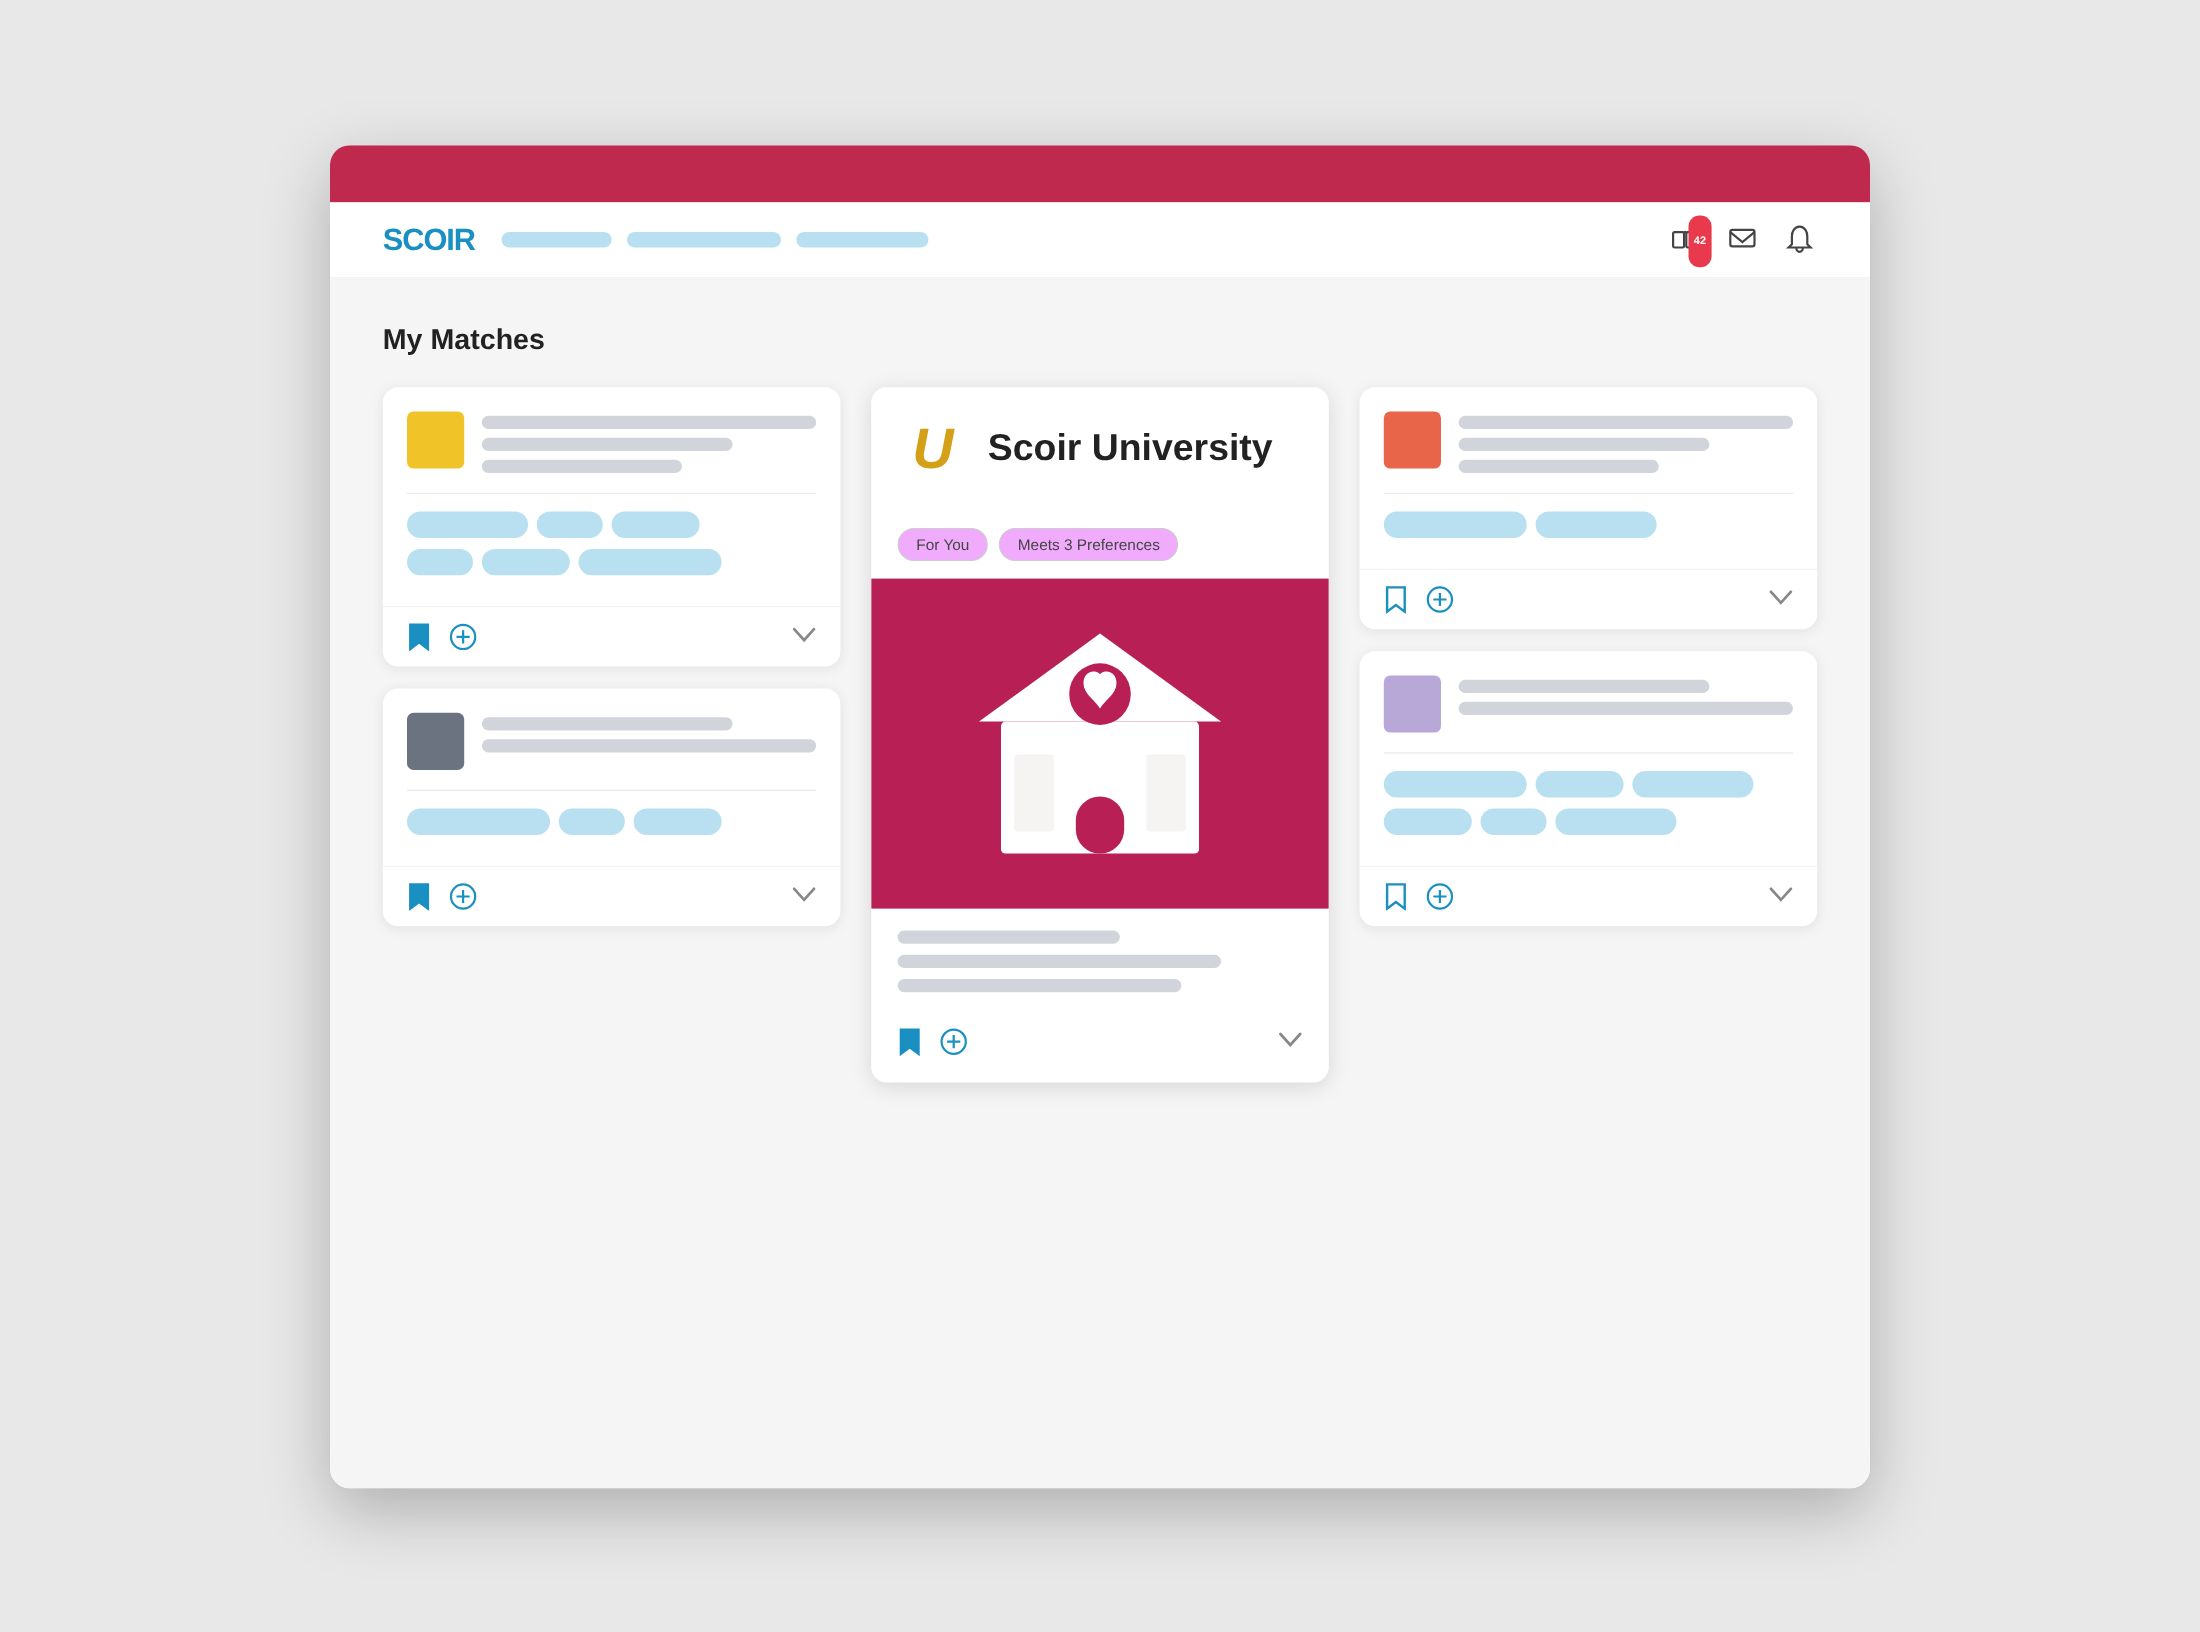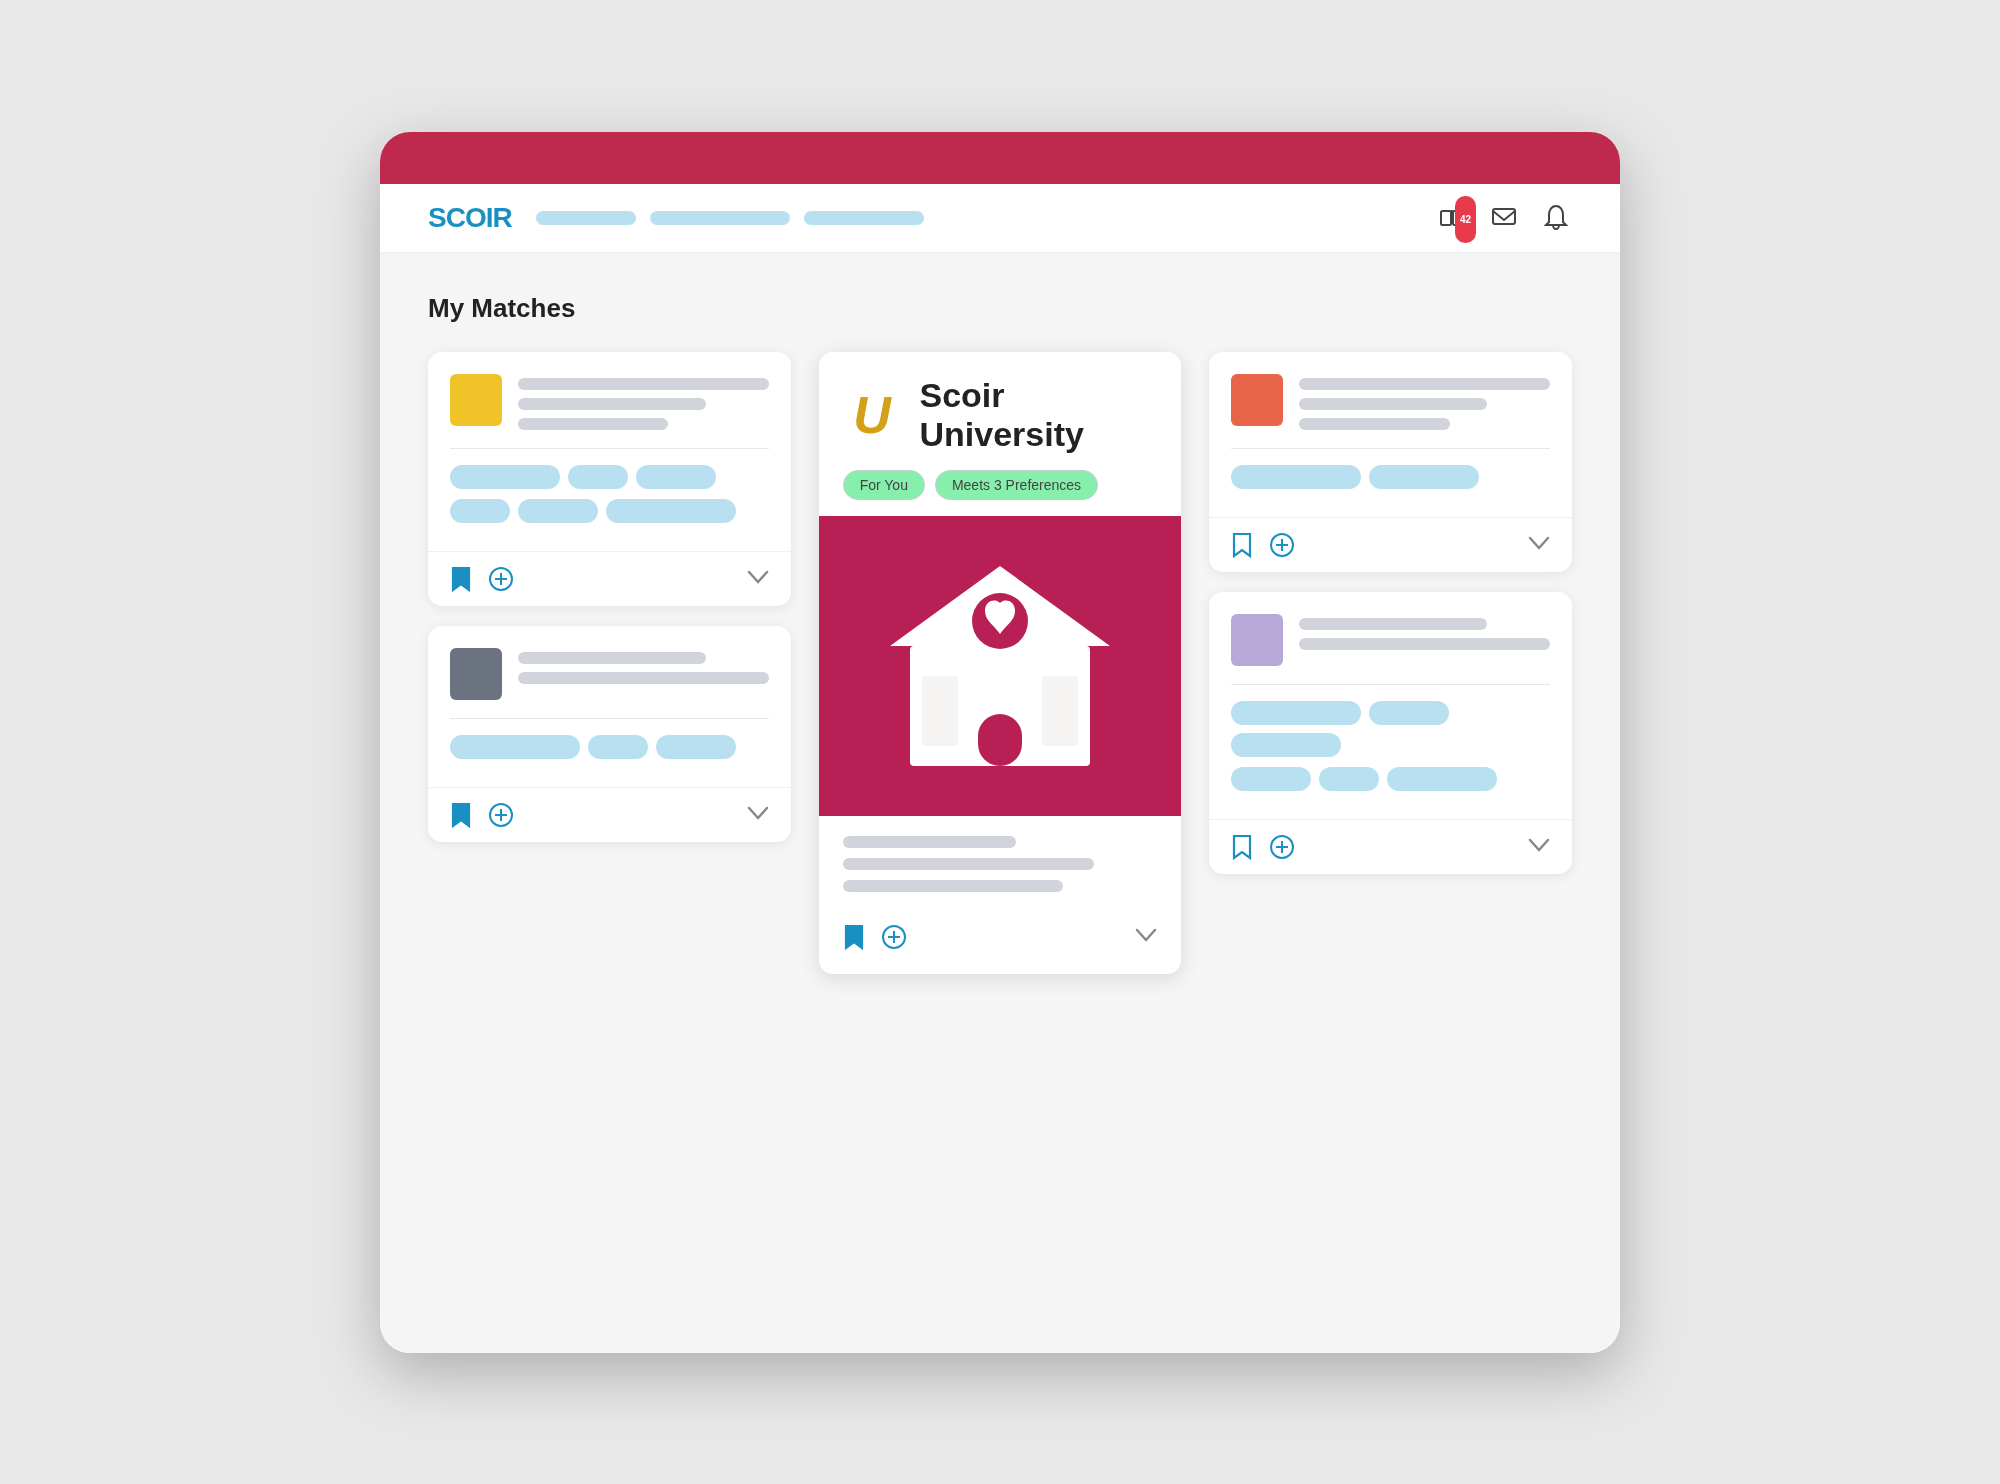--- a/index.html
+++ b/index.html
@@ -13,9 +13,9 @@
     }
 
     .browser-window {
-      width: 1240px;
+      width: 1400px;
       background: white;
-      border-radius: 30px;
+      border-radius: 18px;
       overflow: hidden;
       box-shadow: 0 20px 60px rgba(0,0,0,0.25);
     }

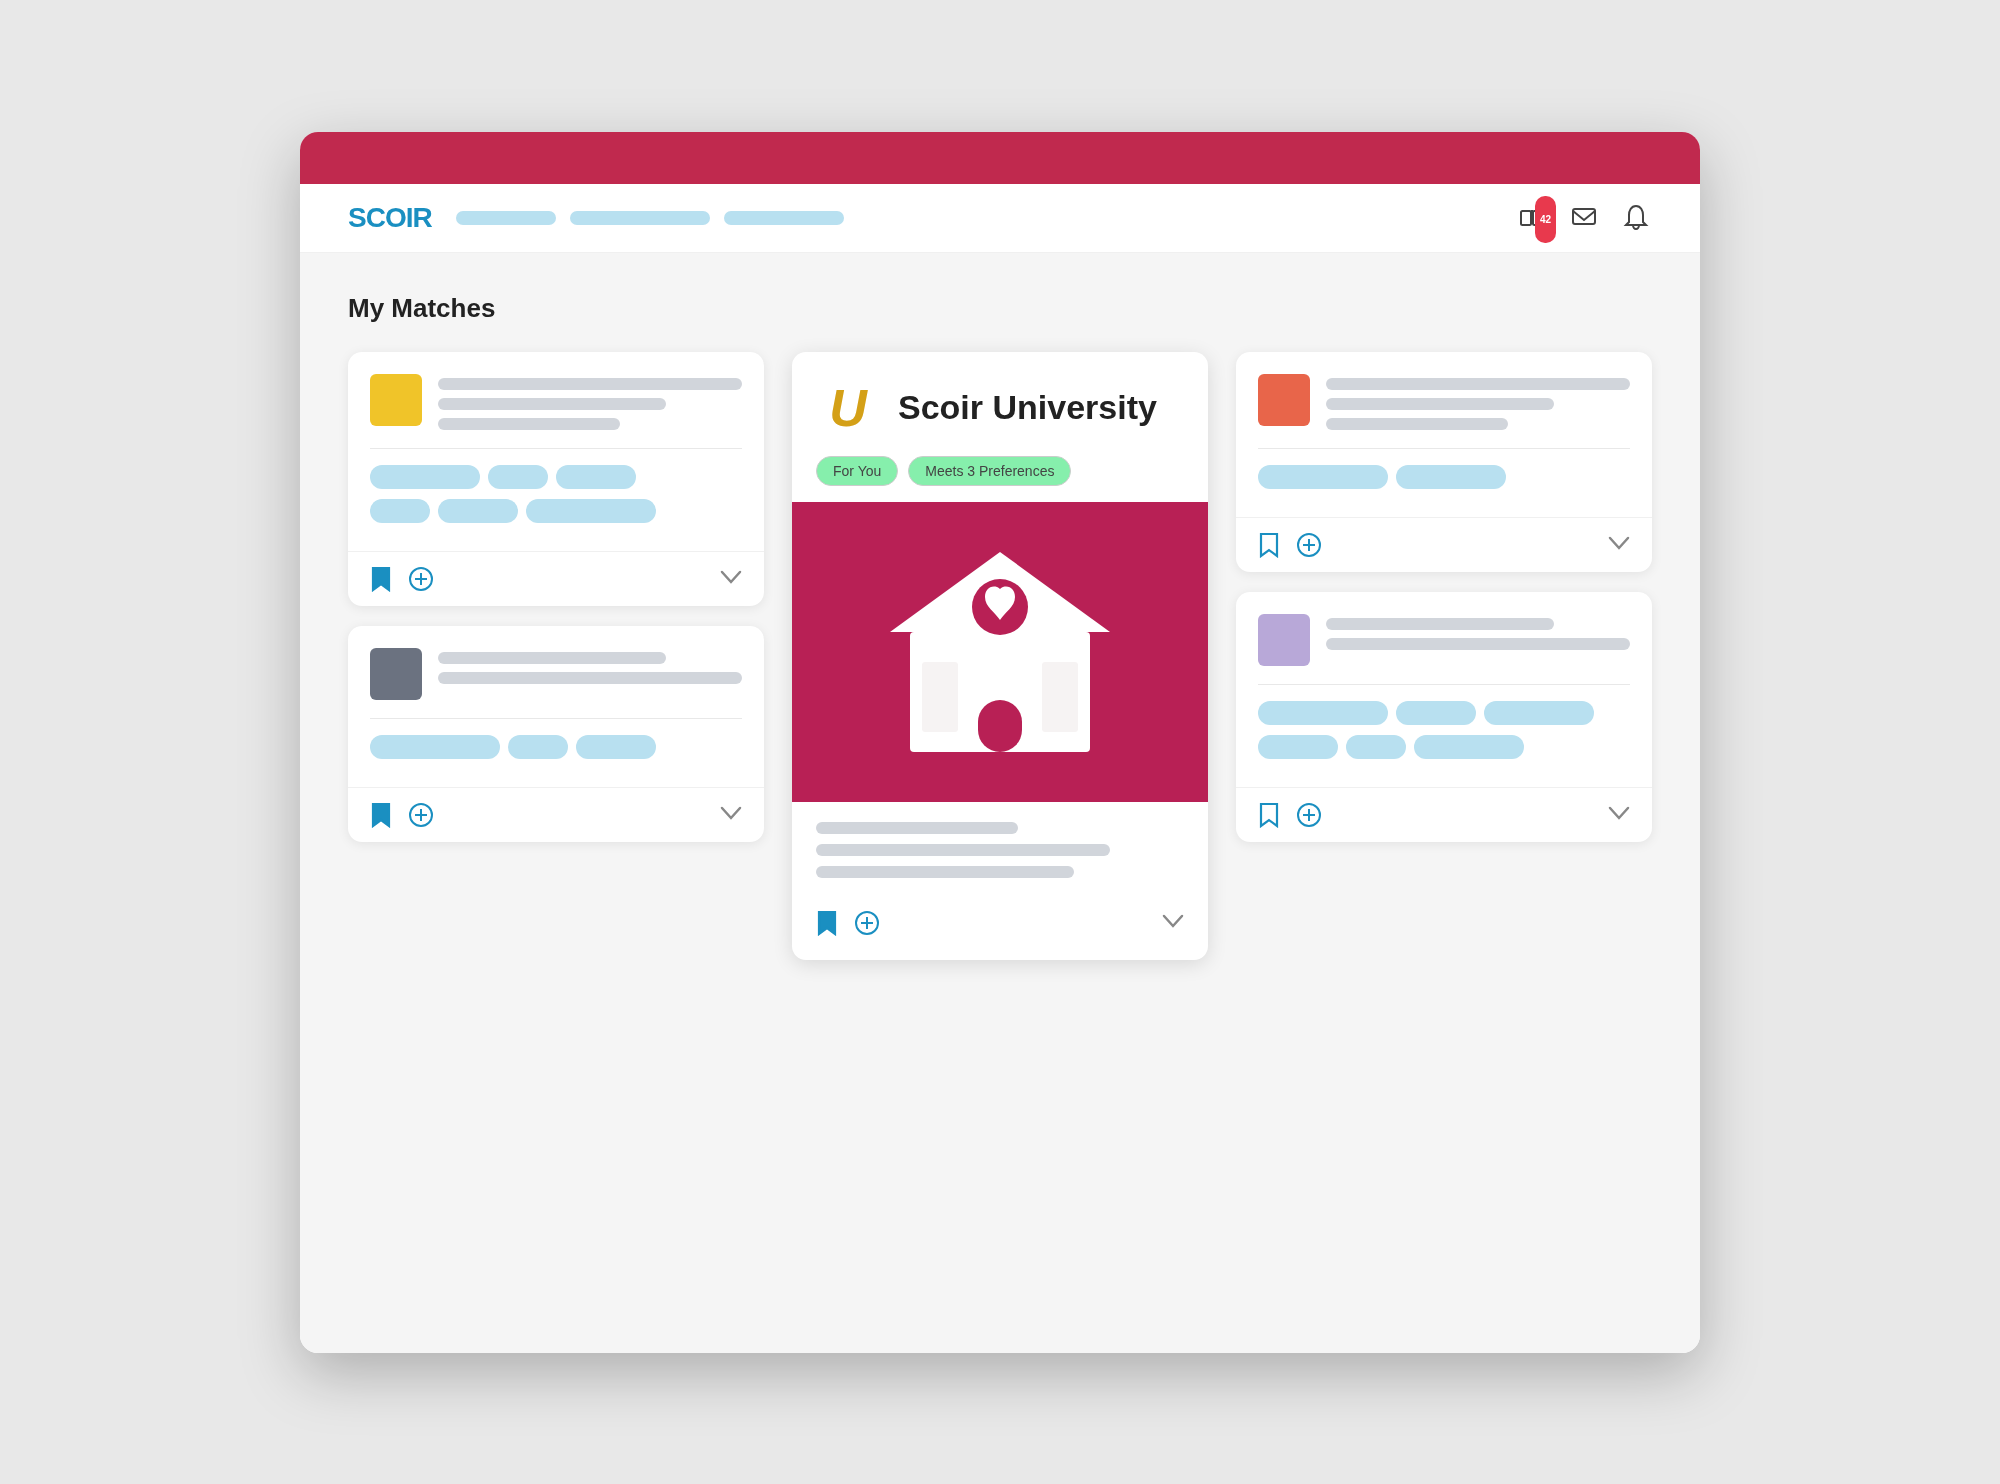--- a/index.html
+++ b/index.html
@@ -283,7 +283,8 @@
       font-size: 14px;
       font-weight: 500;
       color: #444;
-      background: #86efac;
+      background: #f0abfc;
+      margin-top: 24px;
     }
 
     .featured-image {

